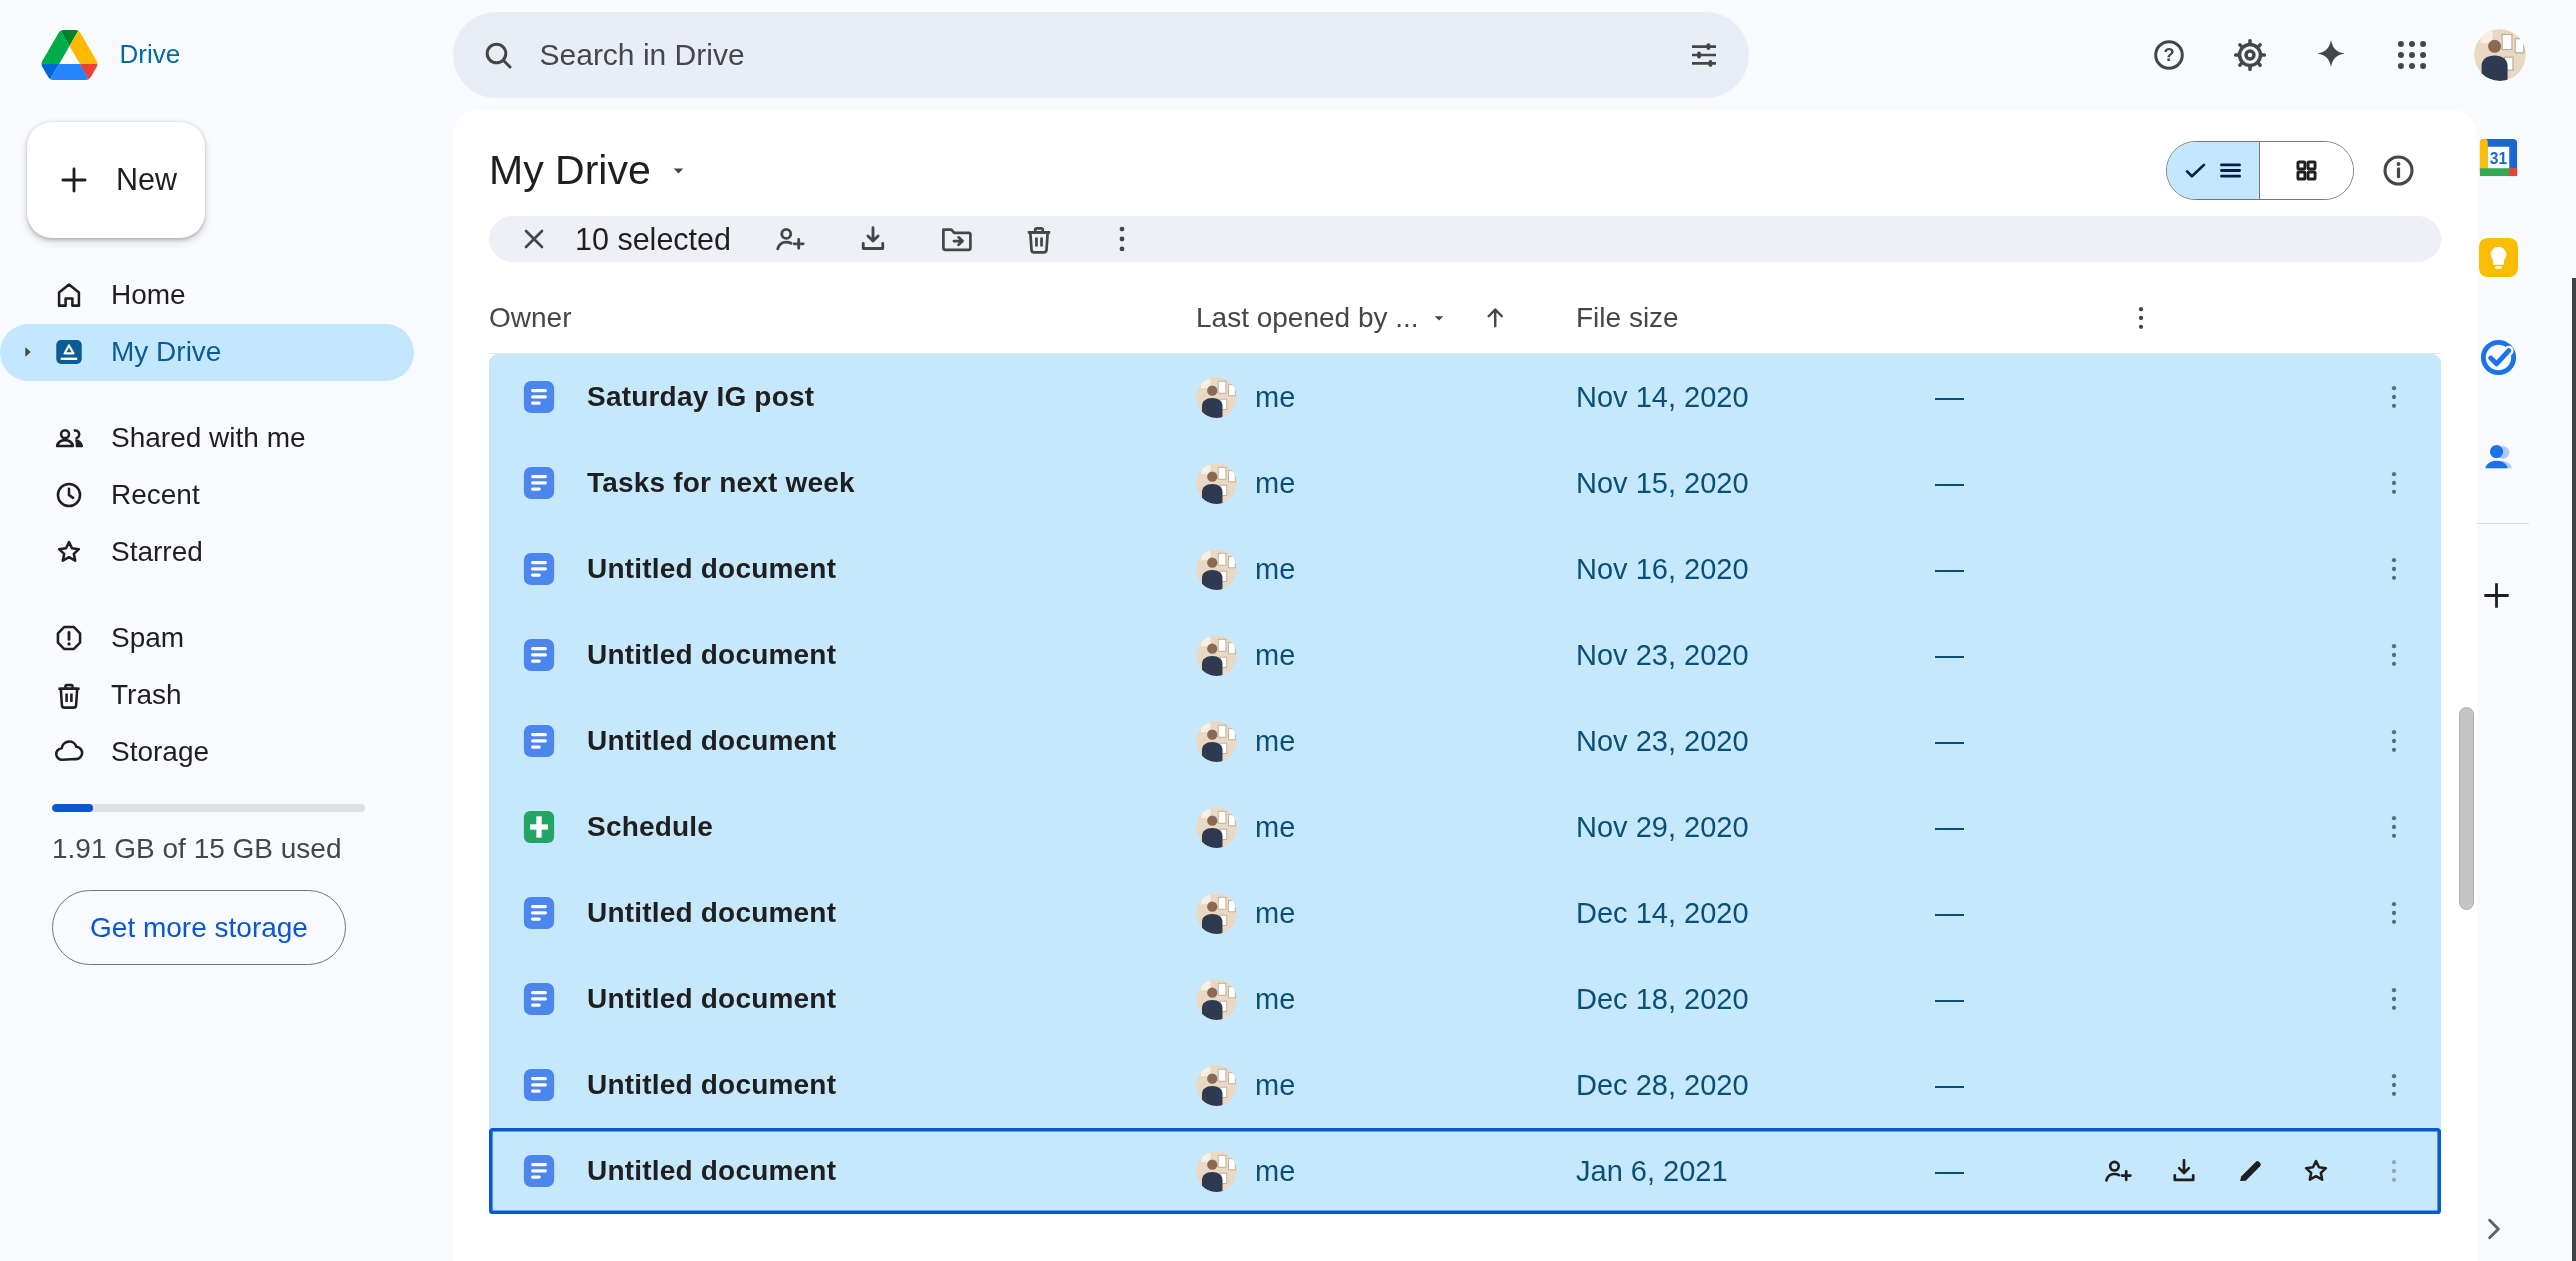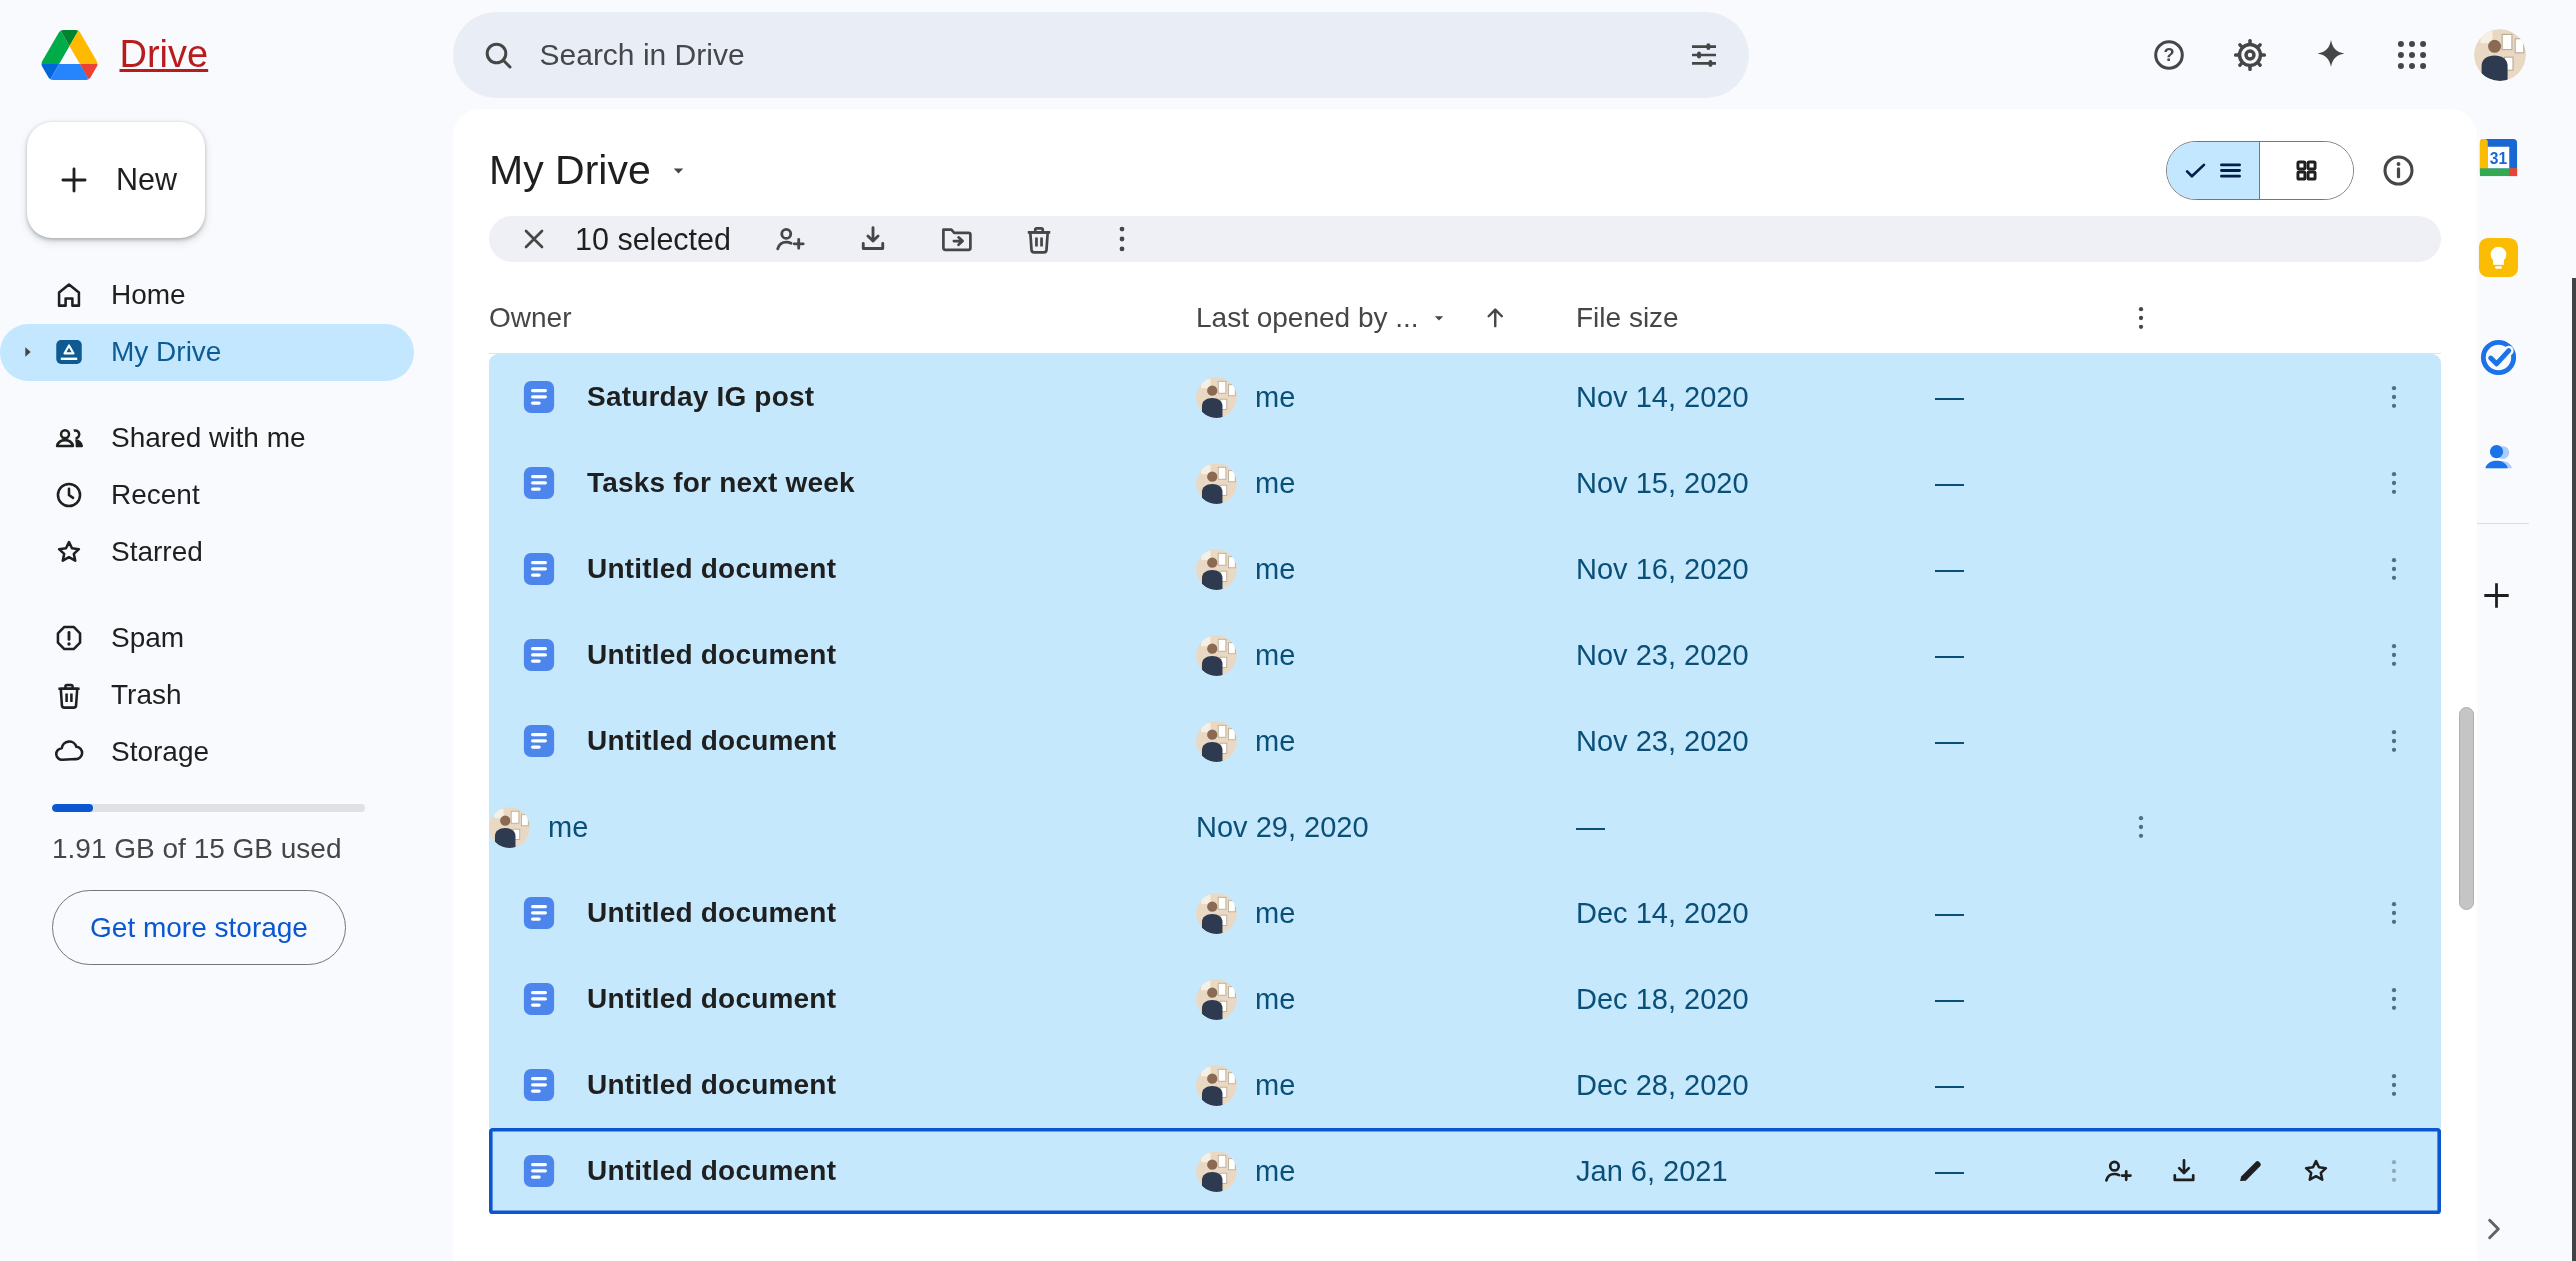--- a/index.html
+++ b/index.html
@@ -17,7 +17,7 @@
   .topbar { position:absolute; top:0; left:0; right:0; height:109px; display:flex; align-items:center; }
   .brand { flex:none; width:453px; display:flex; align-items:center; gap:21.5px; padding-left:41px; }
   .brand svg.logo { width:57px; height:50px; }
-  .brand-name { font-size:38px; color:#b91c1c;text-decoration:underline; }
+  .brand-name { font-size:26px; color:#0369a1; }
   .searchbar { flex:none; width:1296px; height:86px; background:#e9eef6; border-radius:43px;
     display:flex; align-items:center; gap:21.5px; padding:0 27px; }
   .searchbar .ico { width:36px; height:36px; color:#444746; flex:none; }

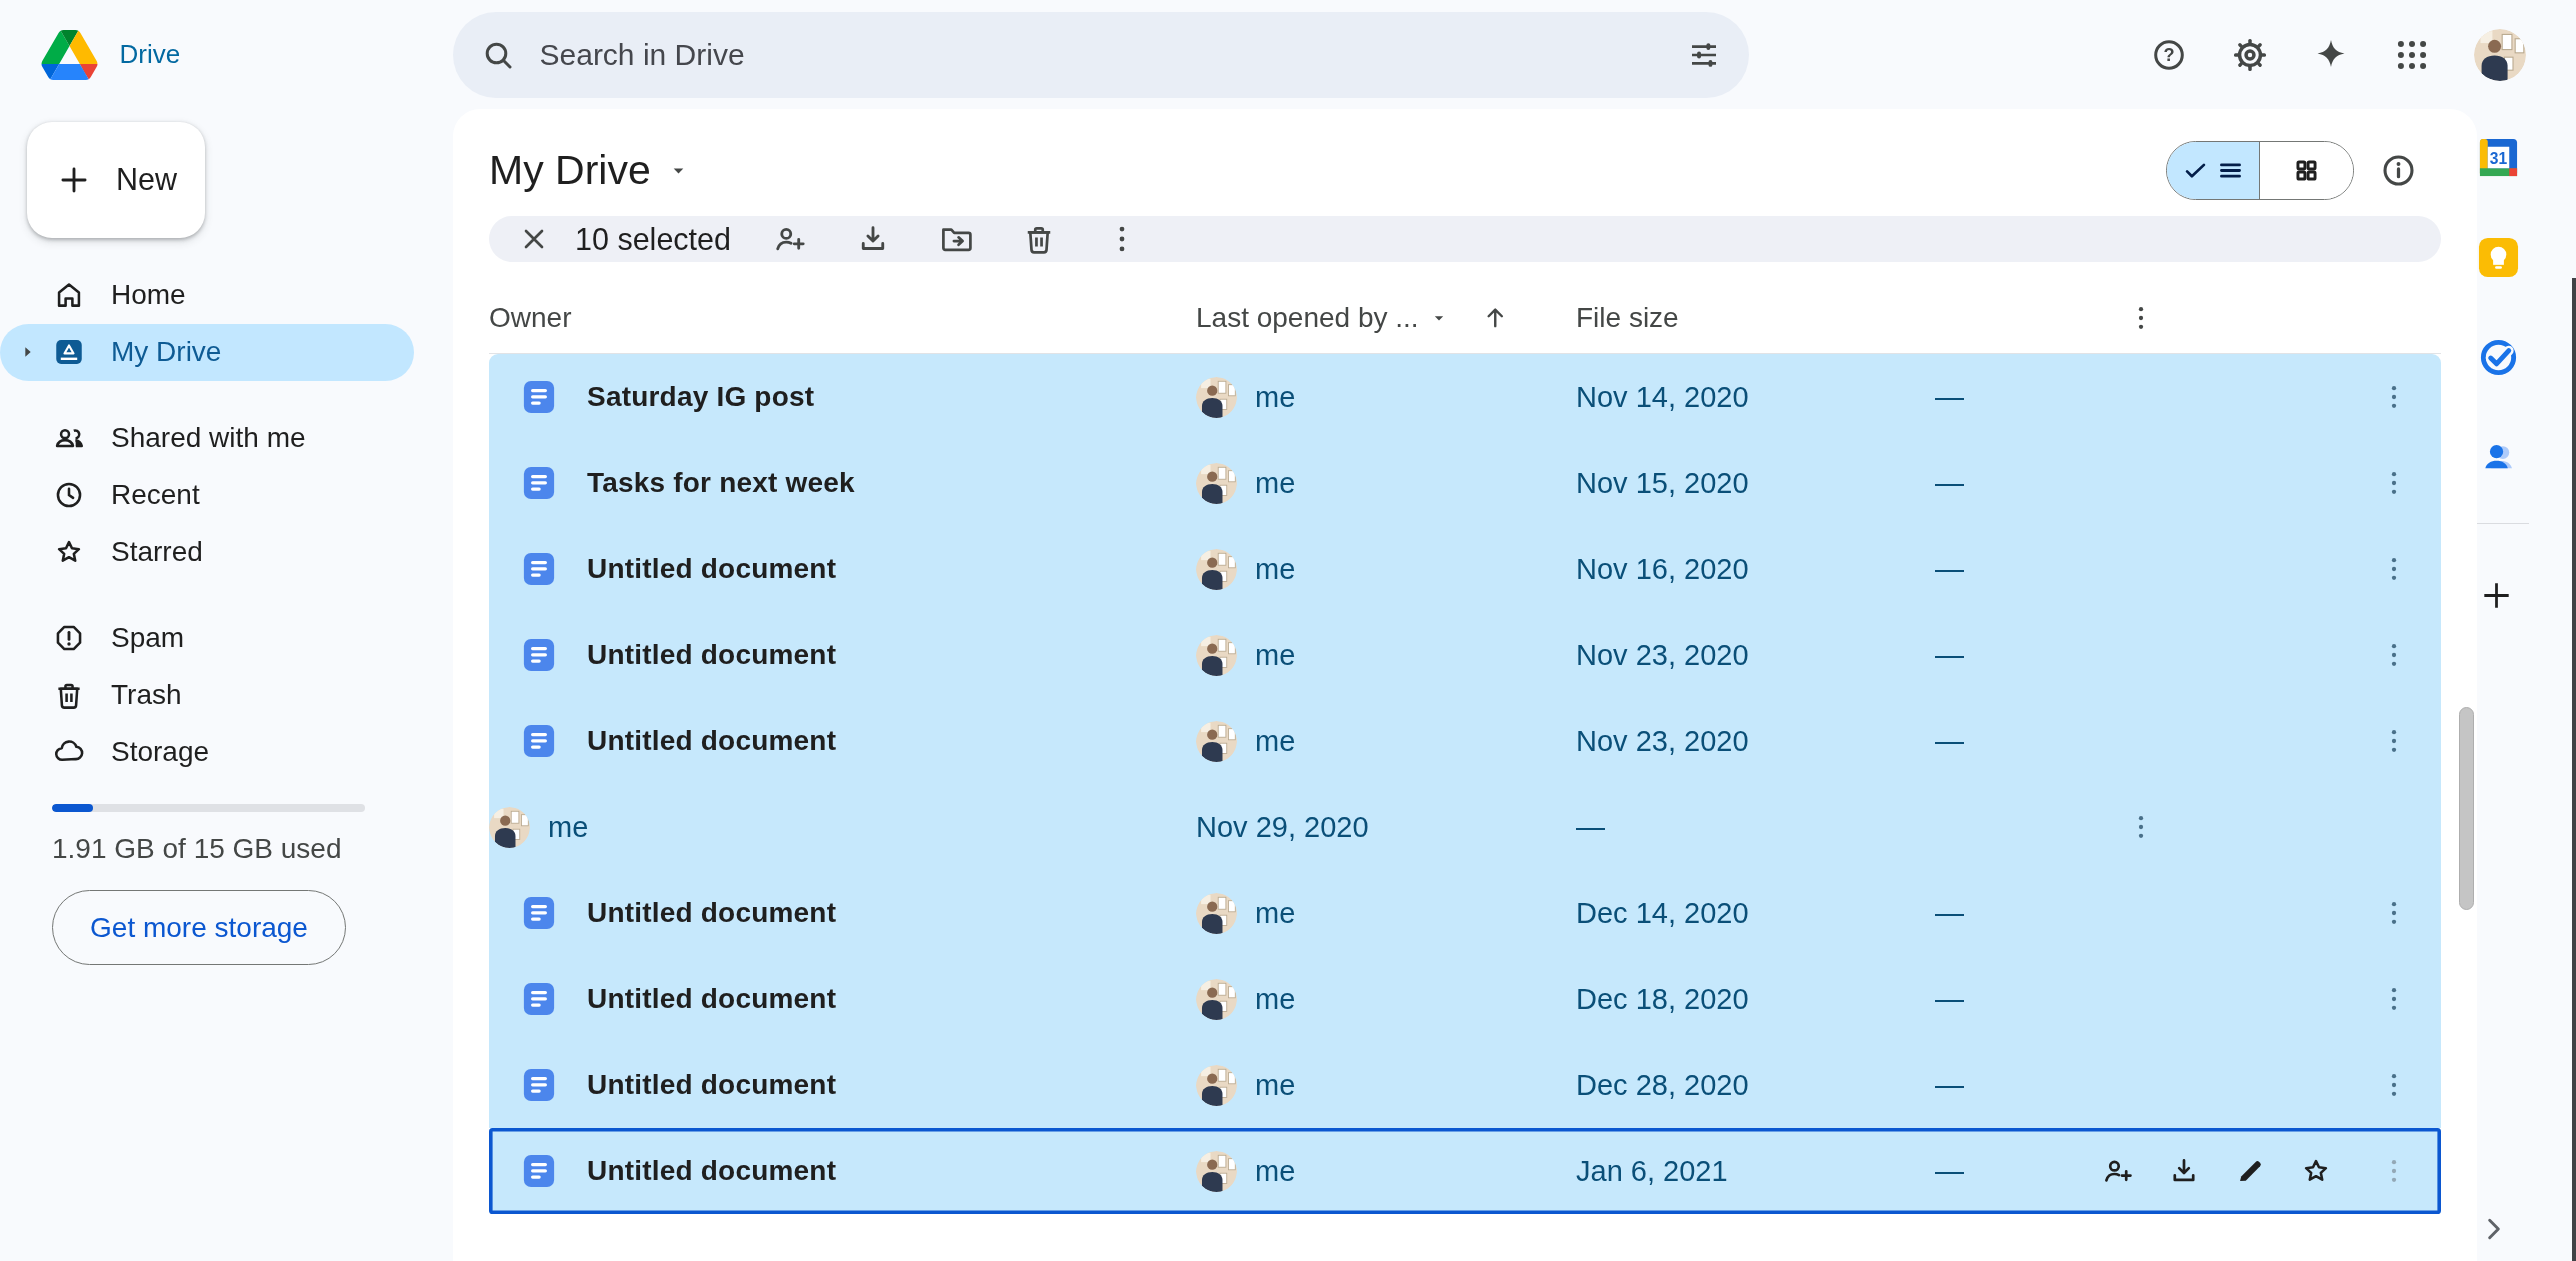--- a/index.html
+++ b/index.html
@@ -568,6 +568,15 @@
     </div>
 
     <div class="row">
+      <div class="cell cell-name">
+        <span class="file-icon">
+
+          <svg viewBox="0 0 36 40">
+                <use href="#sym-sheet"></use>
+              </svg>
+        </span>
+        <span class="file-name">Schedule</span>
+      </div>
       <div class="cell cell-owner">
         <span class="avatar avatar-sm">
           <svg viewBox="0 0 48 48">

